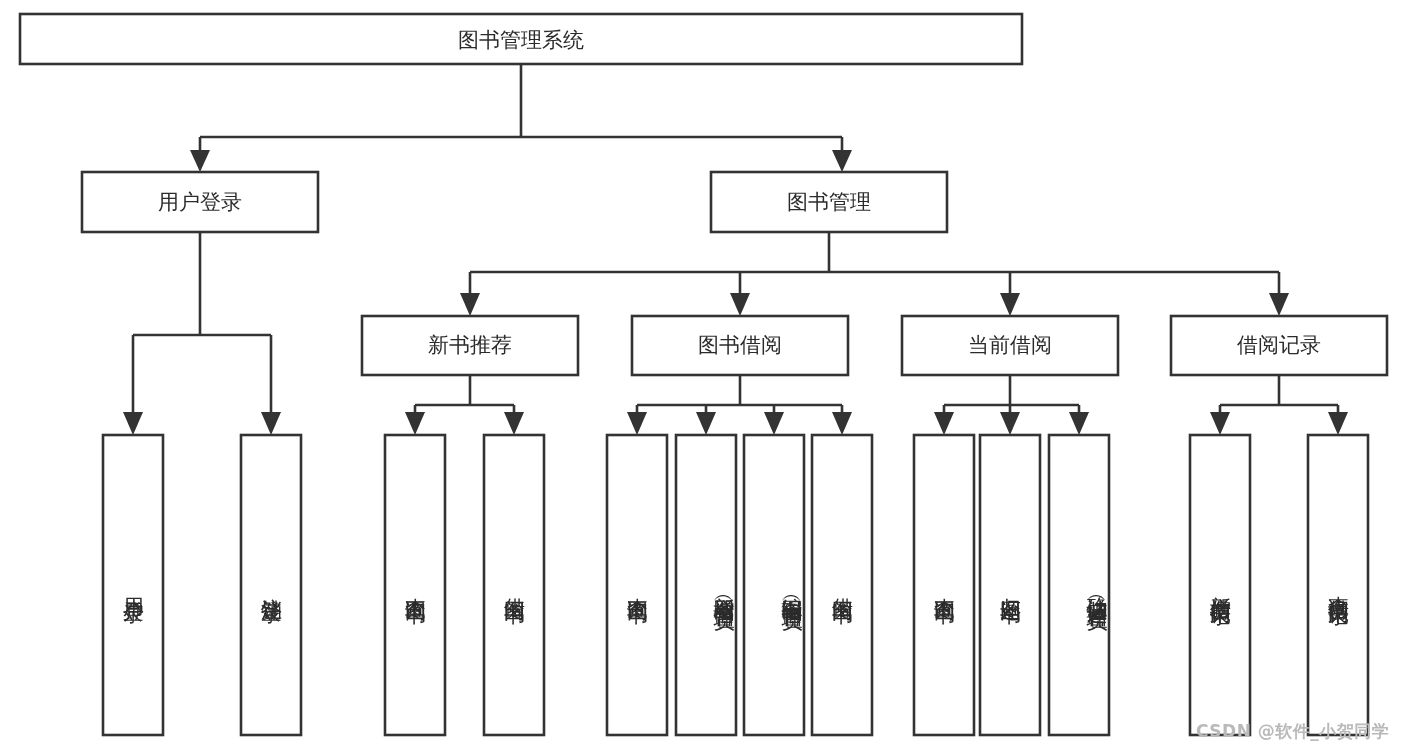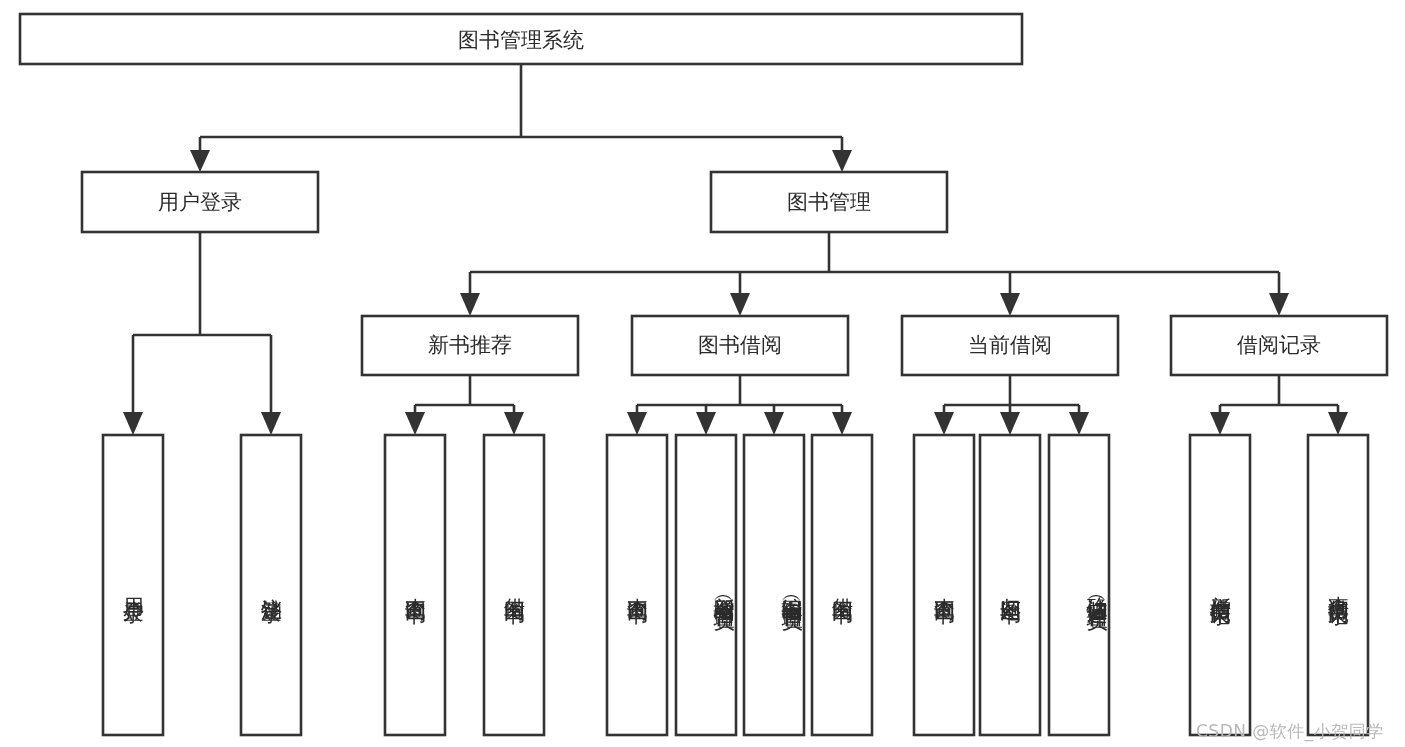--- a/index.html
+++ b/index.html
@@ -218,7 +218,7 @@
   <div class="node-label-v" style="left:1190px; top:435px; width:60px; height:300px;">新增借阅记录</div>
   <div class="node-label-v" style="left:1308px; top:435px; width:60px; height:300px;">查询借阅记录</div>
 
-  <div class="watermark" style="left:1196px; top:720px;">CSDN @软件_小贺同学</div>
+  <div class="watermark" style="left:1196px; top:720px;font-weight:bold;">CSDN @软件_小贺同学</div>
 
 </div>
 

